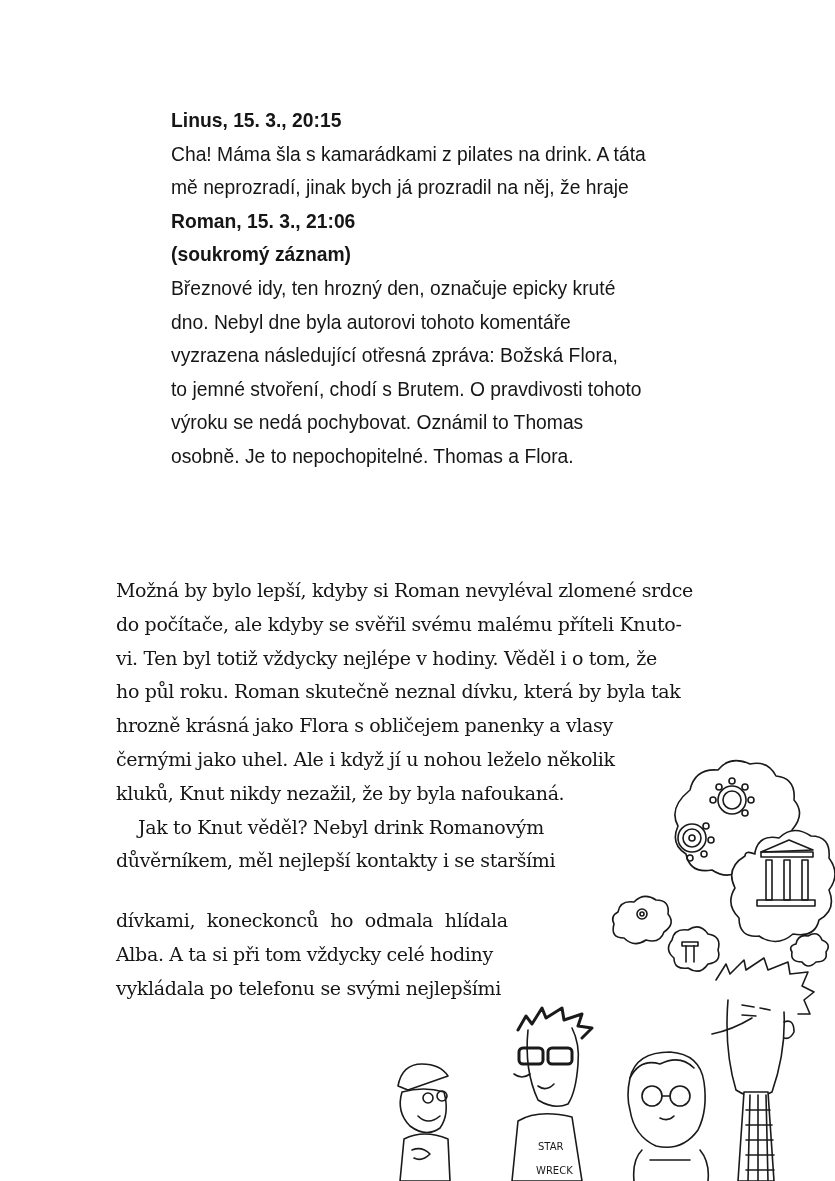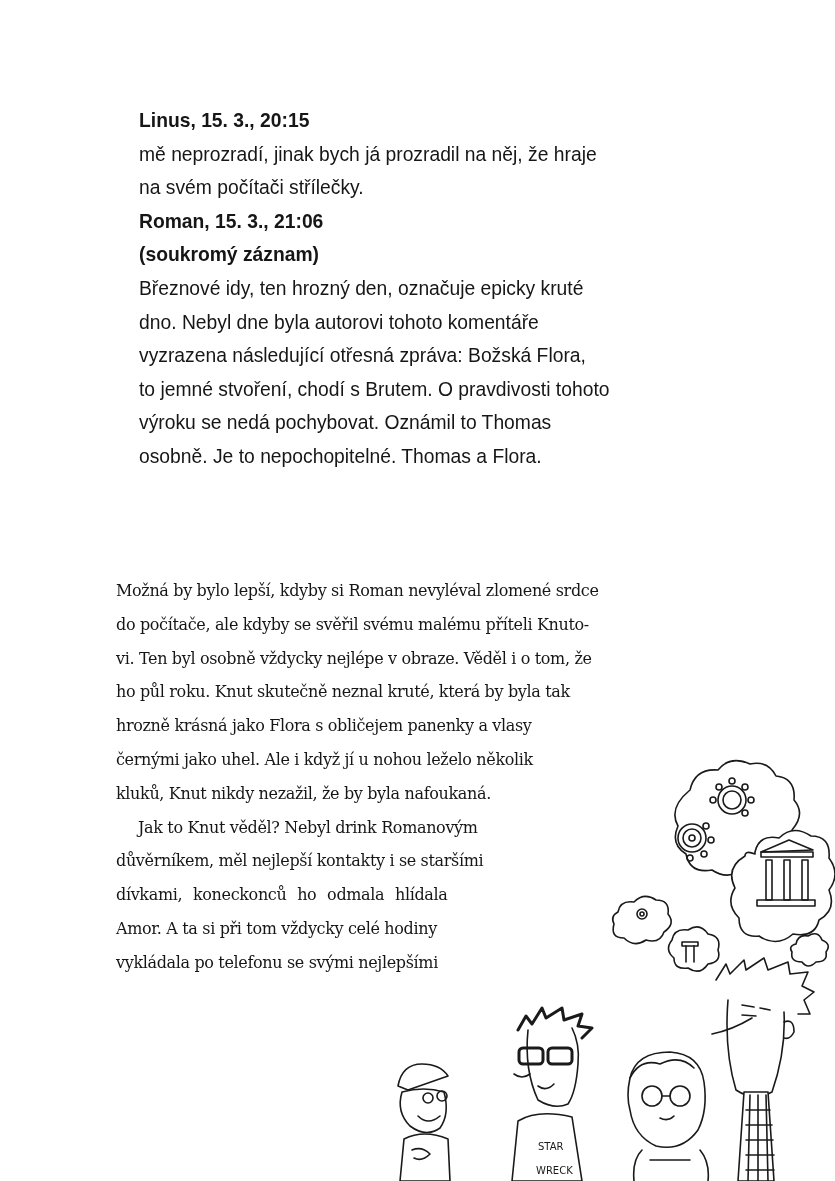--- a/index.html
+++ b/index.html
@@ -8,7 +8,7 @@
     .chat { position: absolute; left: 139px; top: 104px; width: 560px;
             font-family: "Liberation Sans", sans-serif; font-size: 19.3px; line-height: 33.6px; }
     .chat .hdr { font-weight: bold; }
-    .chat .line { white-space: nowrap; }
+    .chat .line { white-space: nowrap; margin-left: 32px; }
 
     .prose { position: absolute; left: 116px; top: 574px; width: 585px;
              font-family: "DejaVu Serif", serif; font-size: 16px; line-height: 33.8px; letter-spacing: -0.35px; }

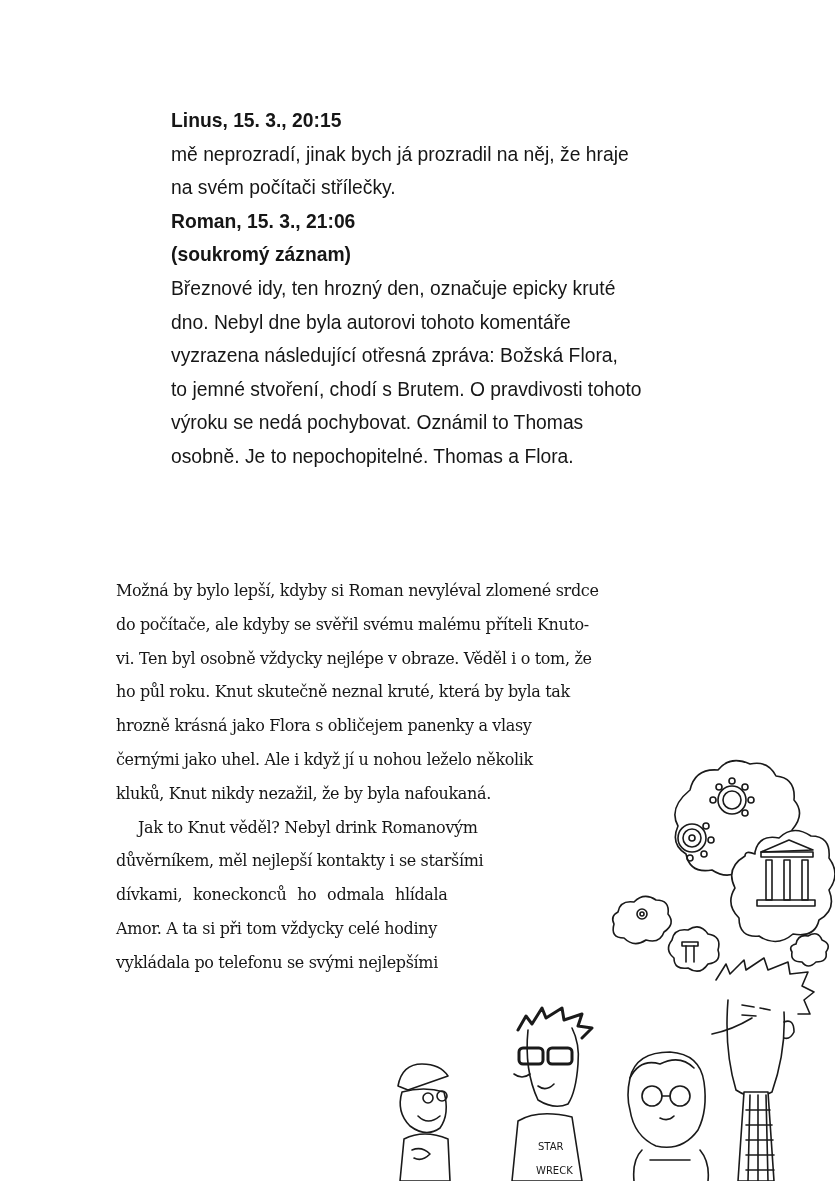--- a/index.html
+++ b/index.html
@@ -28,6 +28,7 @@
 
 <div class="chat">
   <div class="hdr line">Linus, 15. 3., 20:15</div>
+  <div class="line">Cha! Máma šla s kamarádkami z pilates na drink. A táta</div>
   <div class="line">mě neprozradí, jinak bych já prozradil na něj, že hraje</div>
   <div class="line">na svém počítači střílečky.</div>
   <div class="hdr line">Roman, 15. 3., 21:06</div>

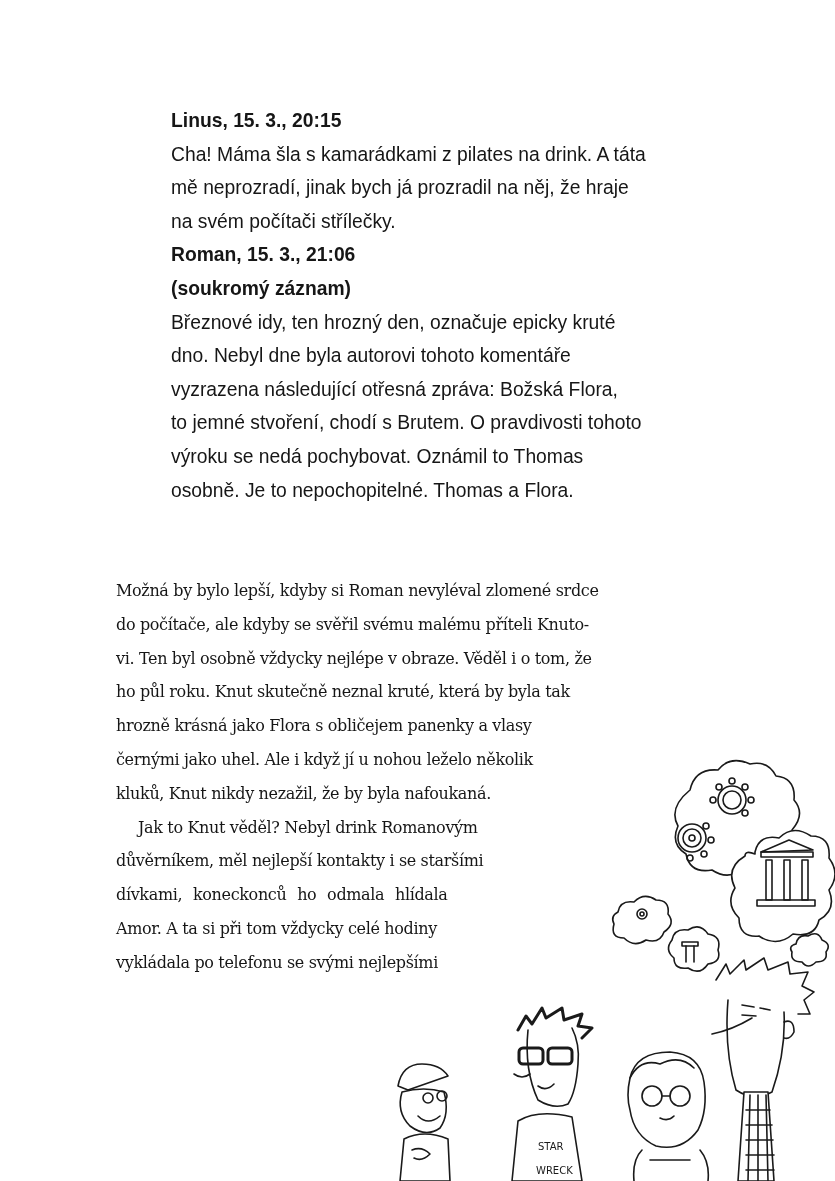--- a/index.html
+++ b/index.html
@@ -30,7 +30,6 @@
   <div class="hdr line">Linus, 15. 3., 20:15</div>
   <div class="line">Cha! Máma šla s kamarádkami z pilates na drink. A táta</div>
   <div class="line">mě neprozradí, jinak bych já prozradil na něj, že hraje</div>
-  <div class="line">na svém počítači střílečky.</div>
   <div class="hdr line">Roman, 15. 3., 21:06</div>
   <div class="hdr line">(soukromý záznam)</div>
   <div class="line">Březnové idy, ten hrozný den, označuje epicky kruté</div>

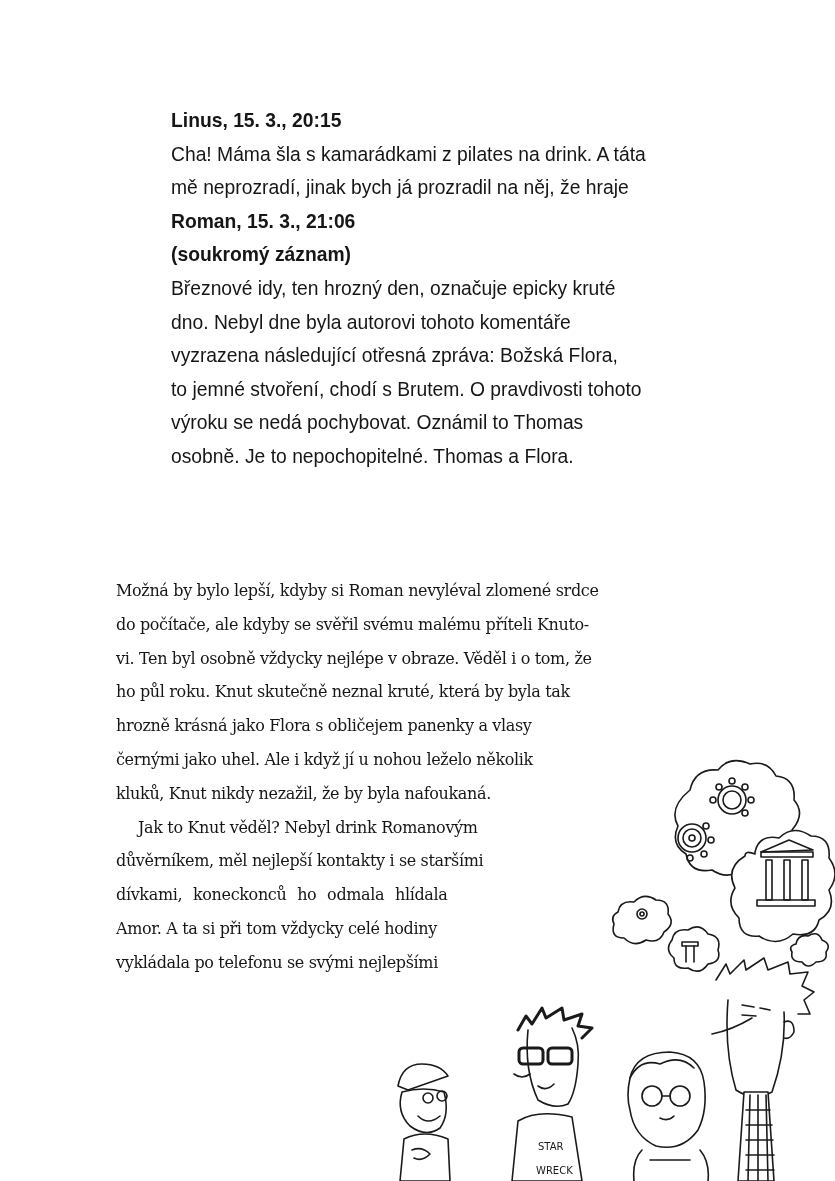--- a/index.html
+++ b/index.html
@@ -11,7 +11,7 @@
     .chat .line { white-space: nowrap; margin-left: 32px; }
 
     .prose { position: absolute; left: 116px; top: 574px; width: 585px;
-             font-family: "DejaVu Serif", serif; font-size: 16px; line-height: 33.8px; letter-spacing: -0.35px; }
+             font-family: "DejaVu Serif", serif; font-size: 19px; line-height: 33.8px; letter-spacing: -0.35px; }
     .prose .line { white-space: nowrap; }
     .prose .indent { padding-left: 22px; }
     .prose .spaced { word-spacing: 6px; }

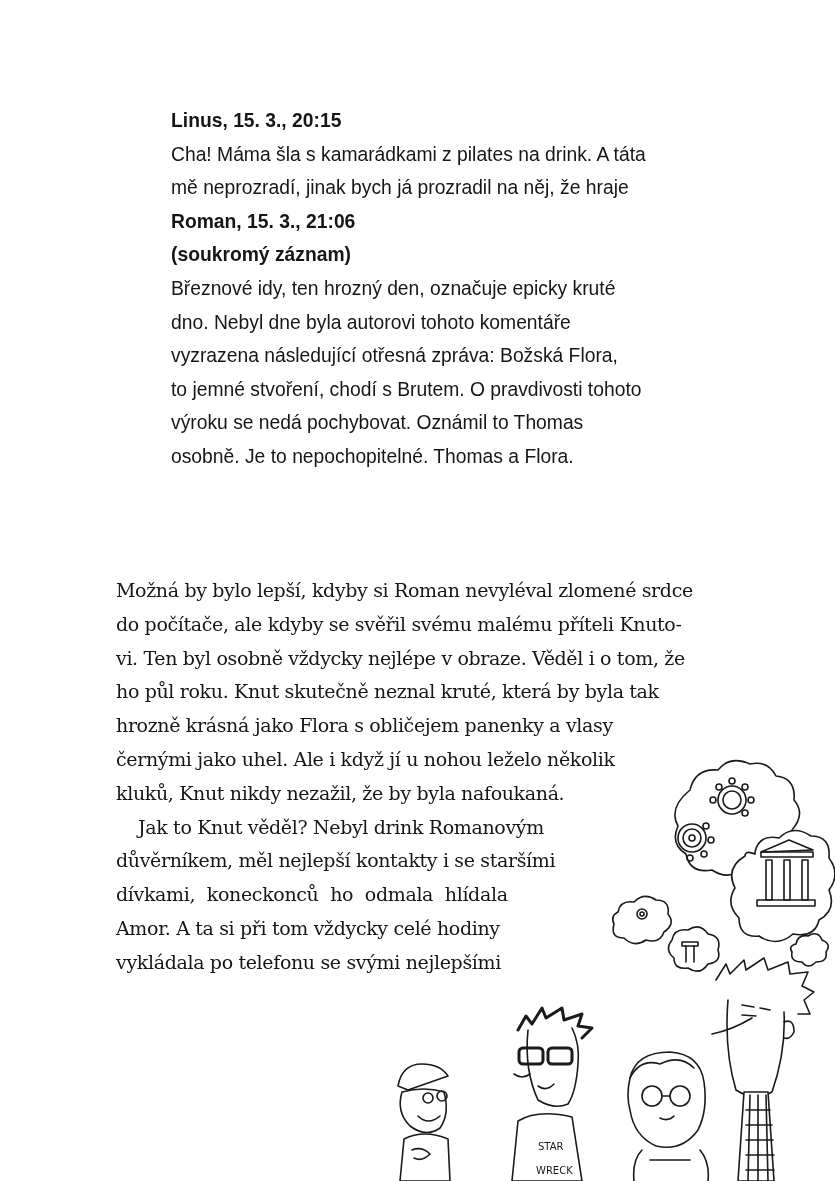--- a/index.html
+++ b/index.html
@@ -44,7 +44,7 @@
   <div>
     <div class="line">Možná by bylo lepší, kdyby si Roman nevyléval zlomené srdce</div>
     <div class="line">do počítače, ale kdyby se svěřil svému malému příteli Knuto-</div>
-    <div class="line">vi. Ten byl osobně vždycky nejlépe v obraze. Věděl i o tom, že</div>
+    <div class="line">vi. Ten byl totiž vždycky nejlépe v hodiny. Věděl i o tom, že</div>
     <div class="line">ho půl roku. Knut skutečně neznal kruté, která by byla tak</div>
     <div class="line">hrozně krásná jako Flora s obličejem panenky a vlasy</div>
     <div class="line">černými jako uhel. Ale i když jí u nohou leželo několik</div>

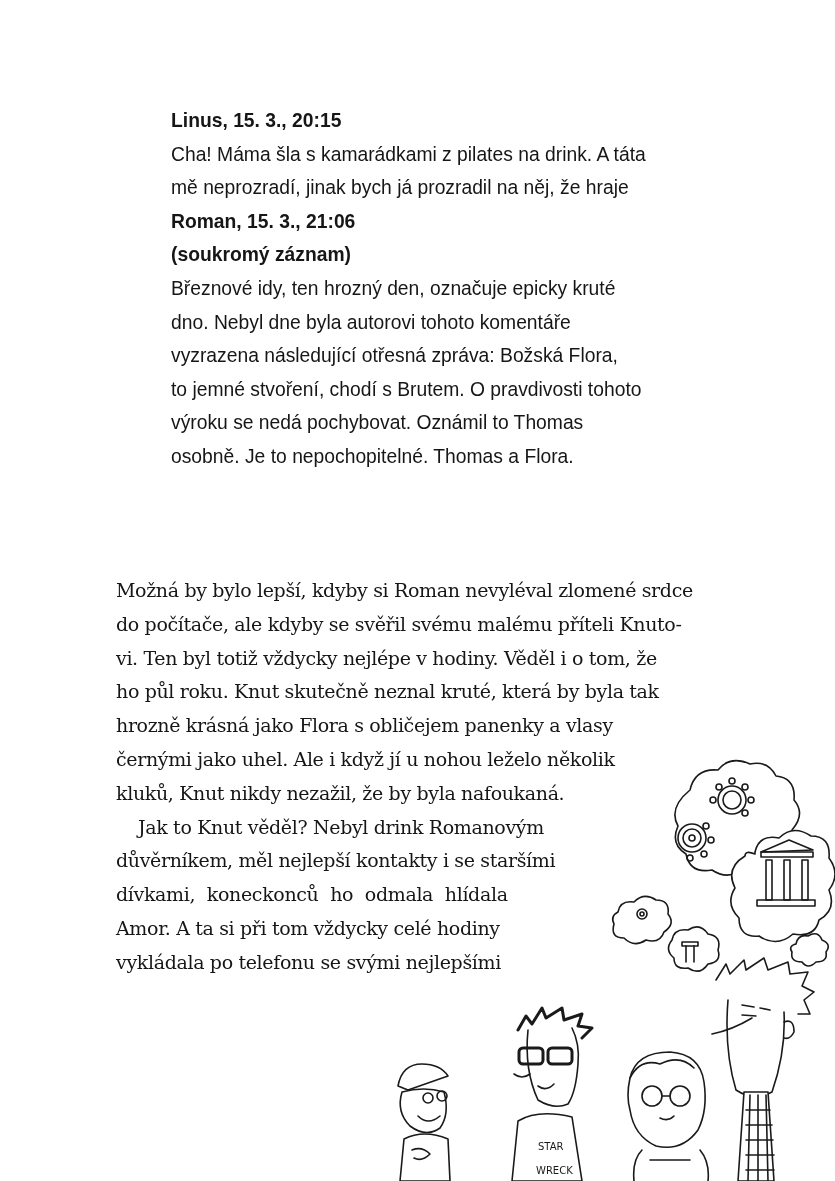--- a/index.html
+++ b/index.html
@@ -45,7 +45,7 @@
     <div class="line">Možná by bylo lepší, kdyby si Roman nevyléval zlomené srdce</div>
     <div class="line">do počítače, ale kdyby se svěřil svému malému příteli Knuto-</div>
     <div class="line">vi. Ten byl totiž vždycky nejlépe v hodiny. Věděl i o tom, že</div>
-    <div class="line">ho půl roku. Knut skutečně neznal kruté, která by byla tak</div>
+    <div class="line">ho půl roku. Roman skutečně neznal dívku, která by byla tak</div>
     <div class="line">hrozně krásná jako Flora s obličejem panenky a vlasy</div>
     <div class="line">černými jako uhel. Ale i když jí u nohou leželo několik</div>
     <div class="line">kluků, Knut nikdy nezažil, že by byla nafoukaná.</div>

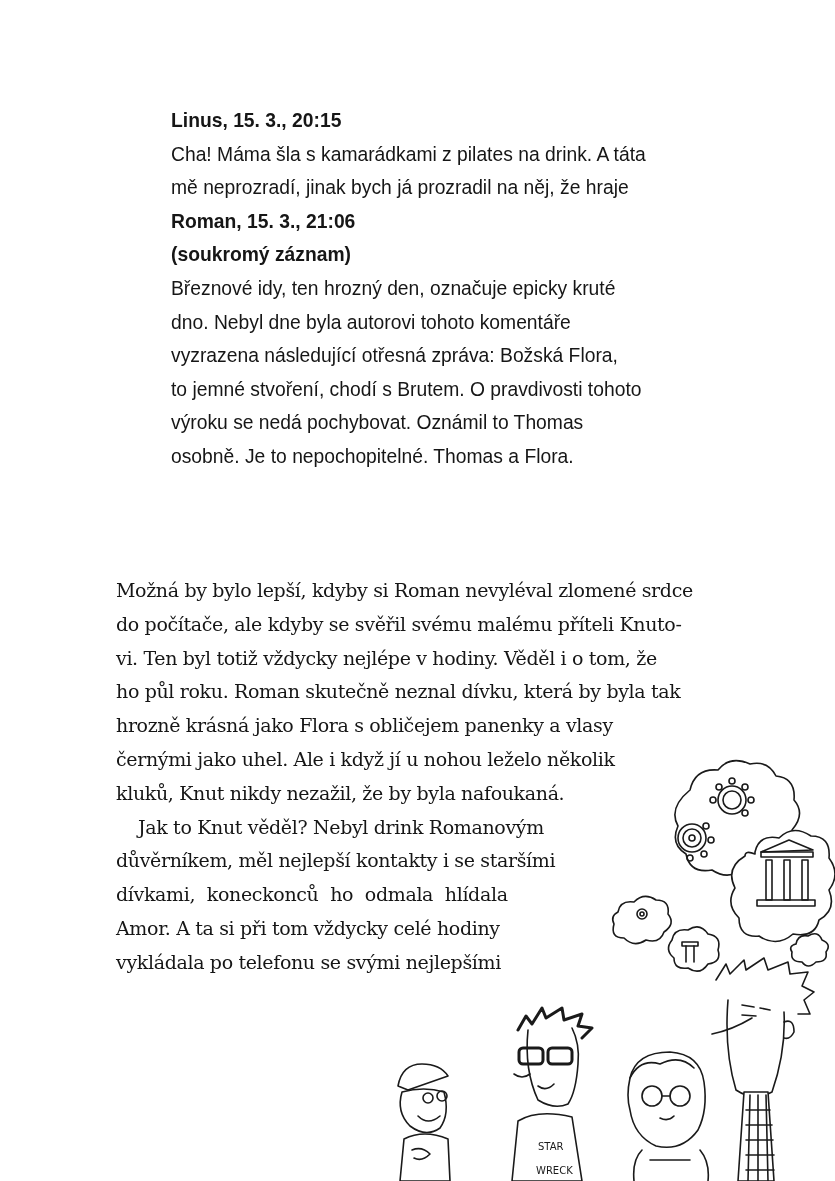--- a/index.html
+++ b/index.html
@@ -14,7 +14,7 @@
              font-family: "DejaVu Serif", serif; font-size: 19px; line-height: 33.8px; letter-spacing: -0.35px; }
     .prose .line { white-space: nowrap; }
     .prose .indent { padding-left: 22px; }
-    .prose .spaced { word-spacing: 6px; }
+    .prose .spaced { word-spacing: 6px; margin-top: 26px; }
 
     .illus { position: absolute; left: 0; top: 0; width: 835px; height: 1181px; pointer-events: none; }
     .illus svg { position: absolute; left: 0; top: 0; }

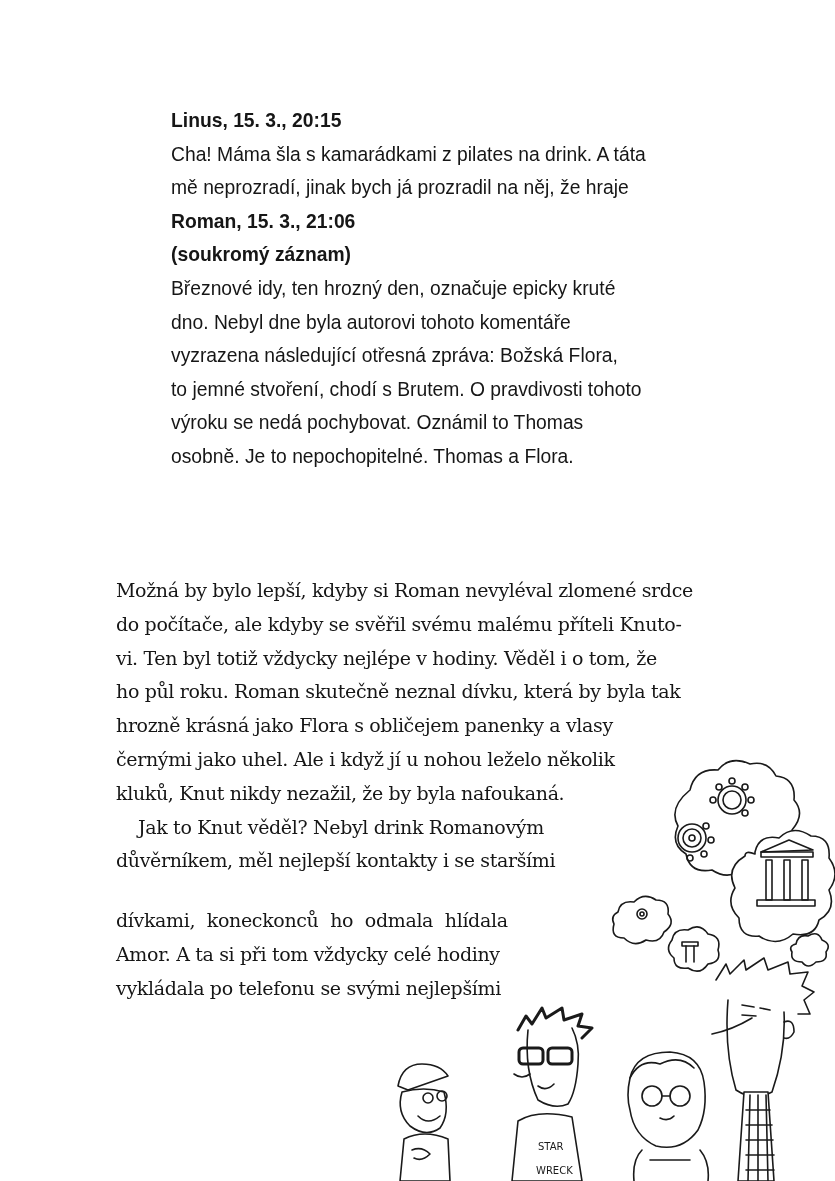--- a/index.html
+++ b/index.html
@@ -54,7 +54,7 @@
     <div class="line indent">Jak to Knut věděl? Nebyl drink Romanovým</div>
     <div class="line">důvěrníkem, měl nejlepší kontakty i se staršími</div>
     <div class="line spaced">dívkami, koneckonců ho odmala hlídala</div>
-    <div class="line">Amor. A ta si při tom vždycky celé hodiny</div>
+    <div class="line">Alba. A ta si při tom vždycky celé hodiny</div>
     <div class="line">vykládala po telefonu se svými nejlepšími</div>
   </div>
 </div>

